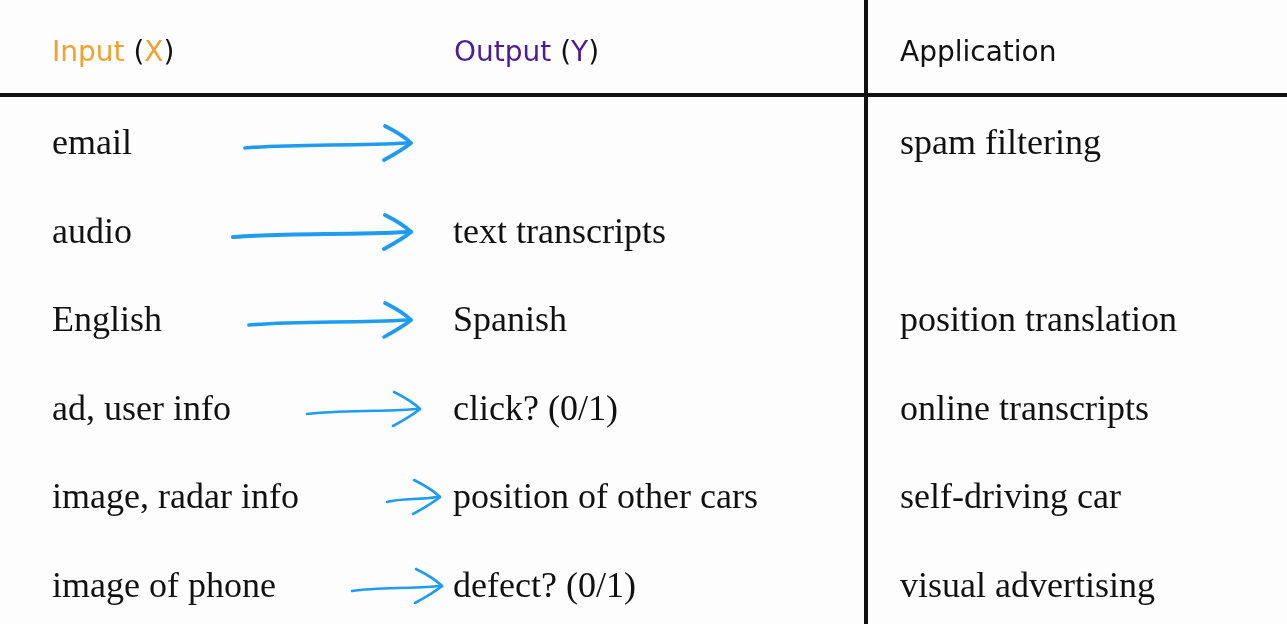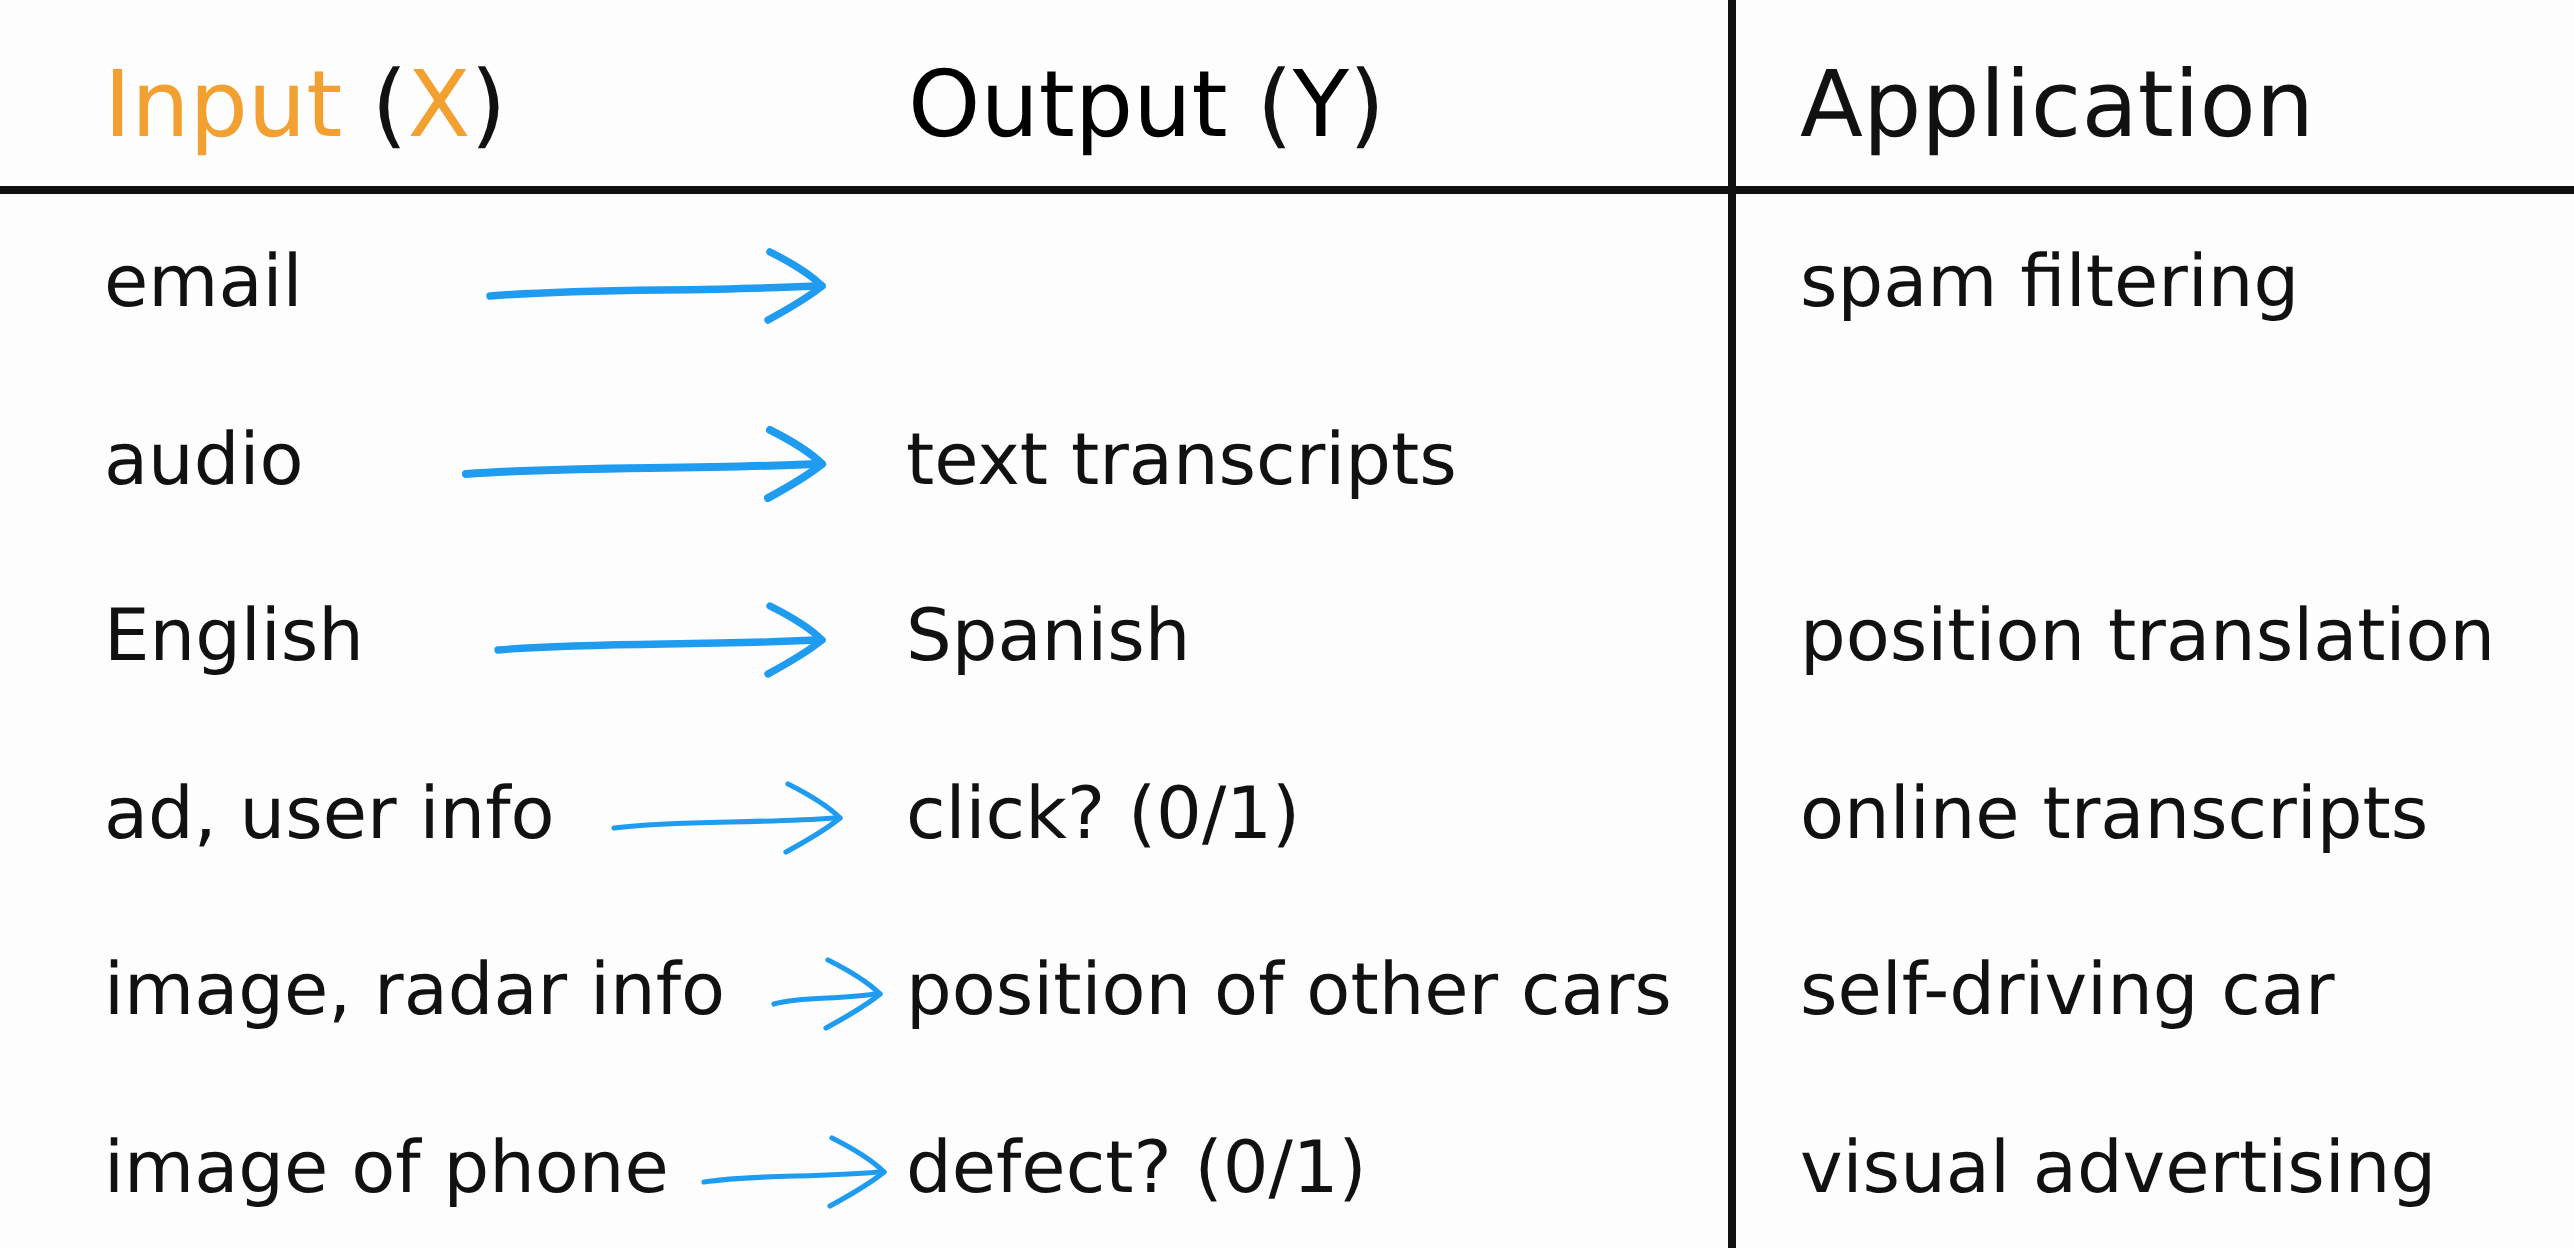--- a/index.html
+++ b/index.html
@@ -45,7 +45,7 @@
     top: 27px;
     height: 50px;
     line-height: 50px;
-    font-size: 46px;
+    font-size: 28px;
     white-space: nowrap;
     color: #111111;
   }

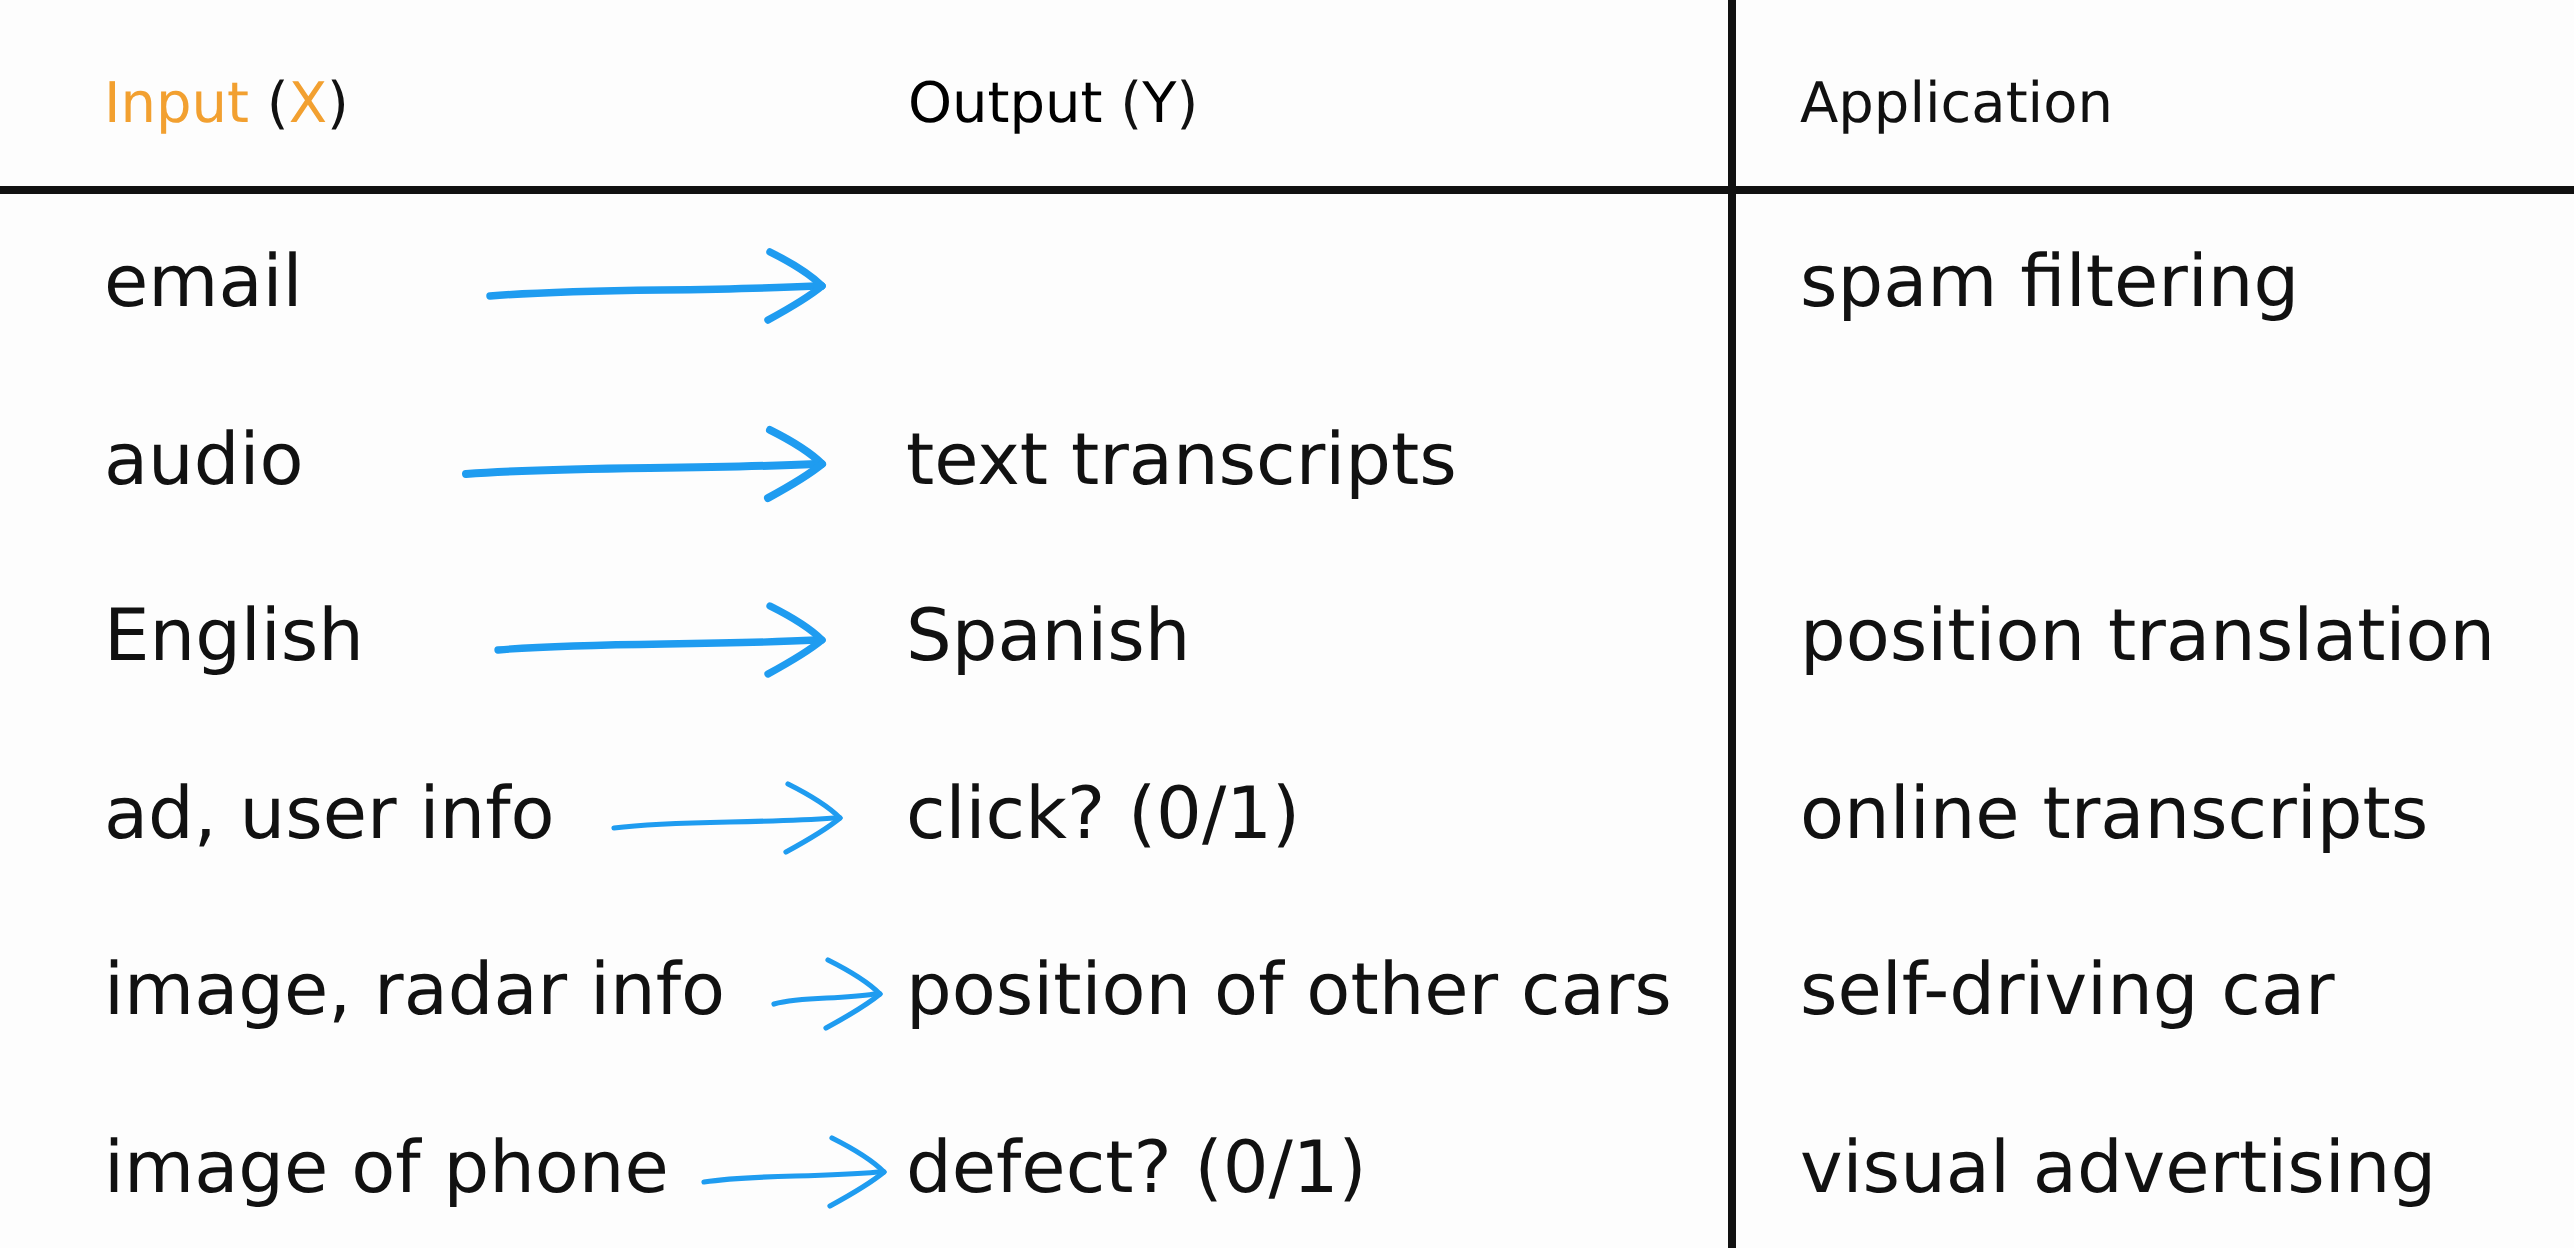--- a/index.html
+++ b/index.html
@@ -54,7 +54,7 @@
   .header-app      { left: 900px; }
 
   .tok-orange  { color: #f2a030; }
-  .tok-magenta { color: #000000; }
+  .tok-magenta { color: #4c1d95; }
   .tok-black   { color: #111111; }
 
   

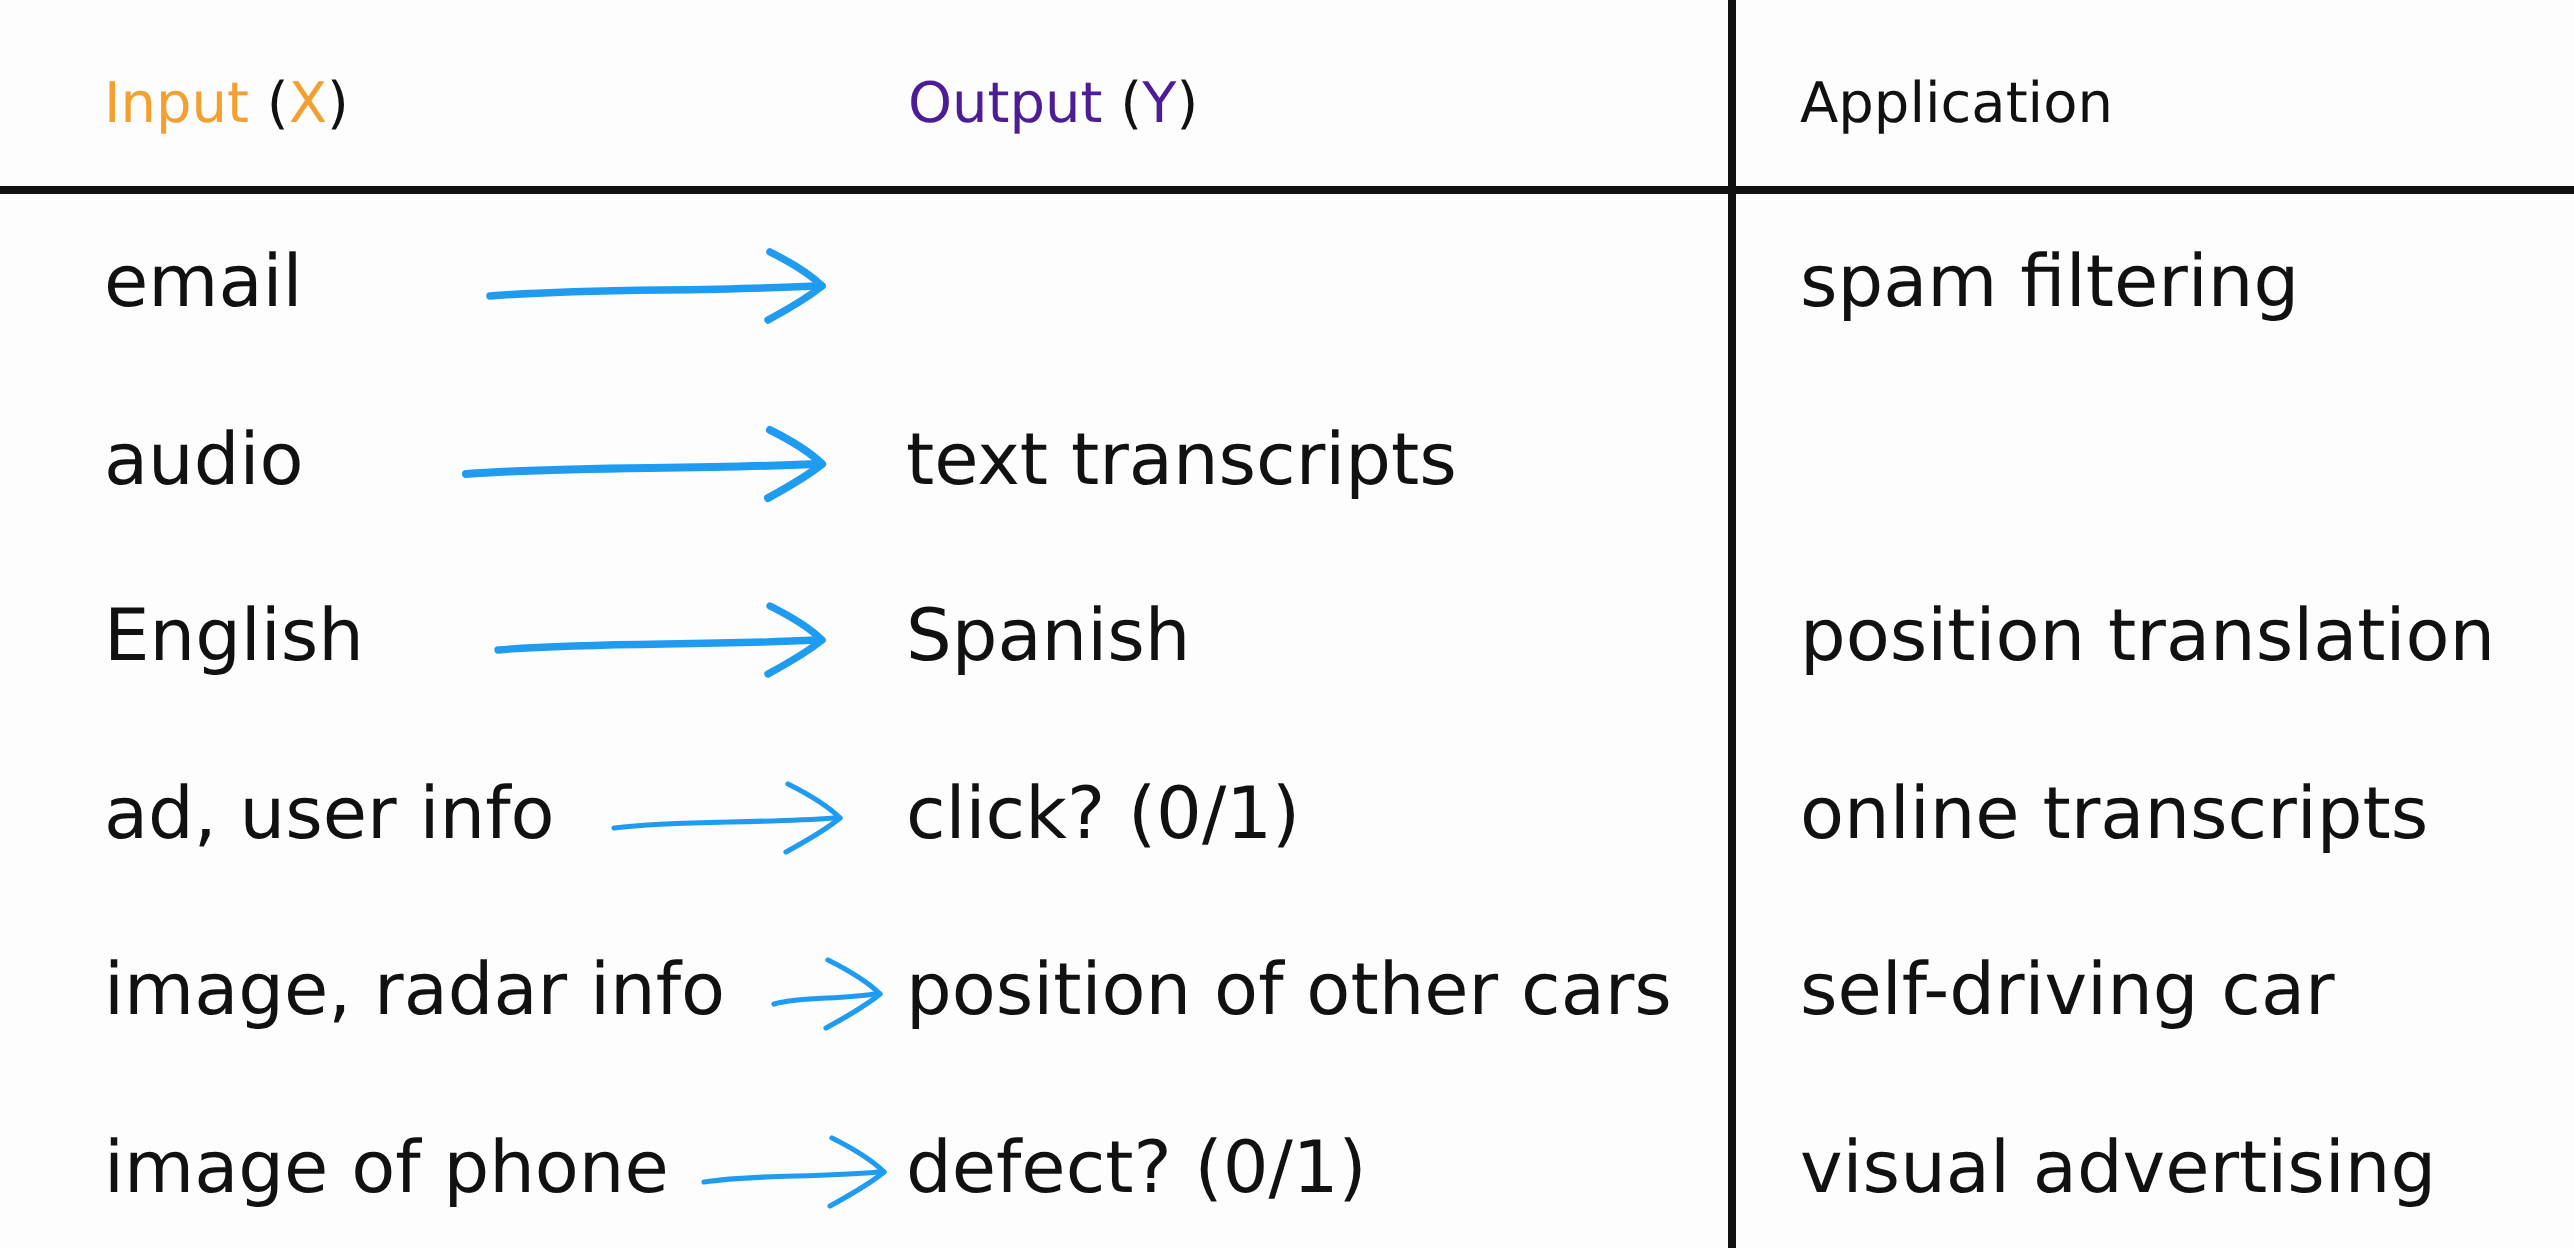--- a/index.html
+++ b/index.html
@@ -63,6 +63,7 @@
     left: 0;
     width: 1020px;
     height: 60px;
+    font-family: Liberation Serif, serif;
   }
   .cell {
     position: absolute;

